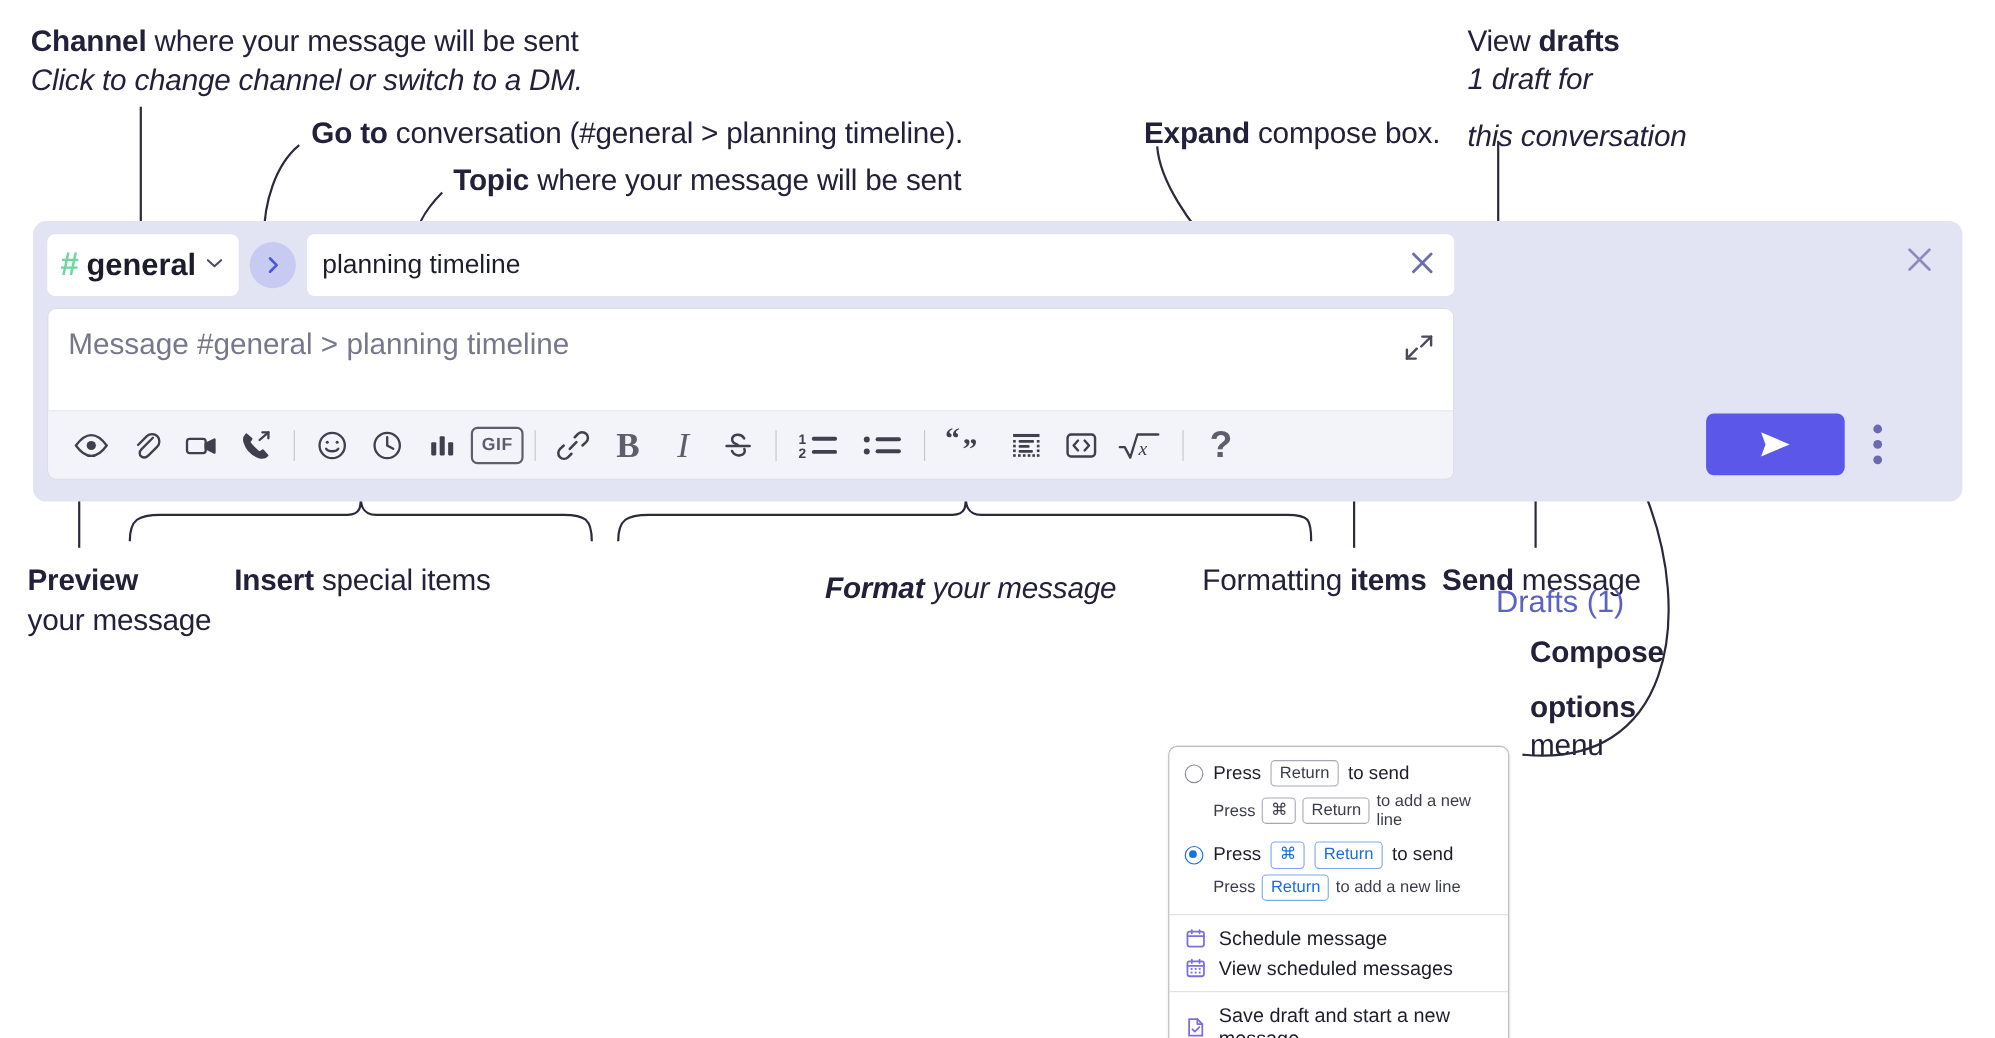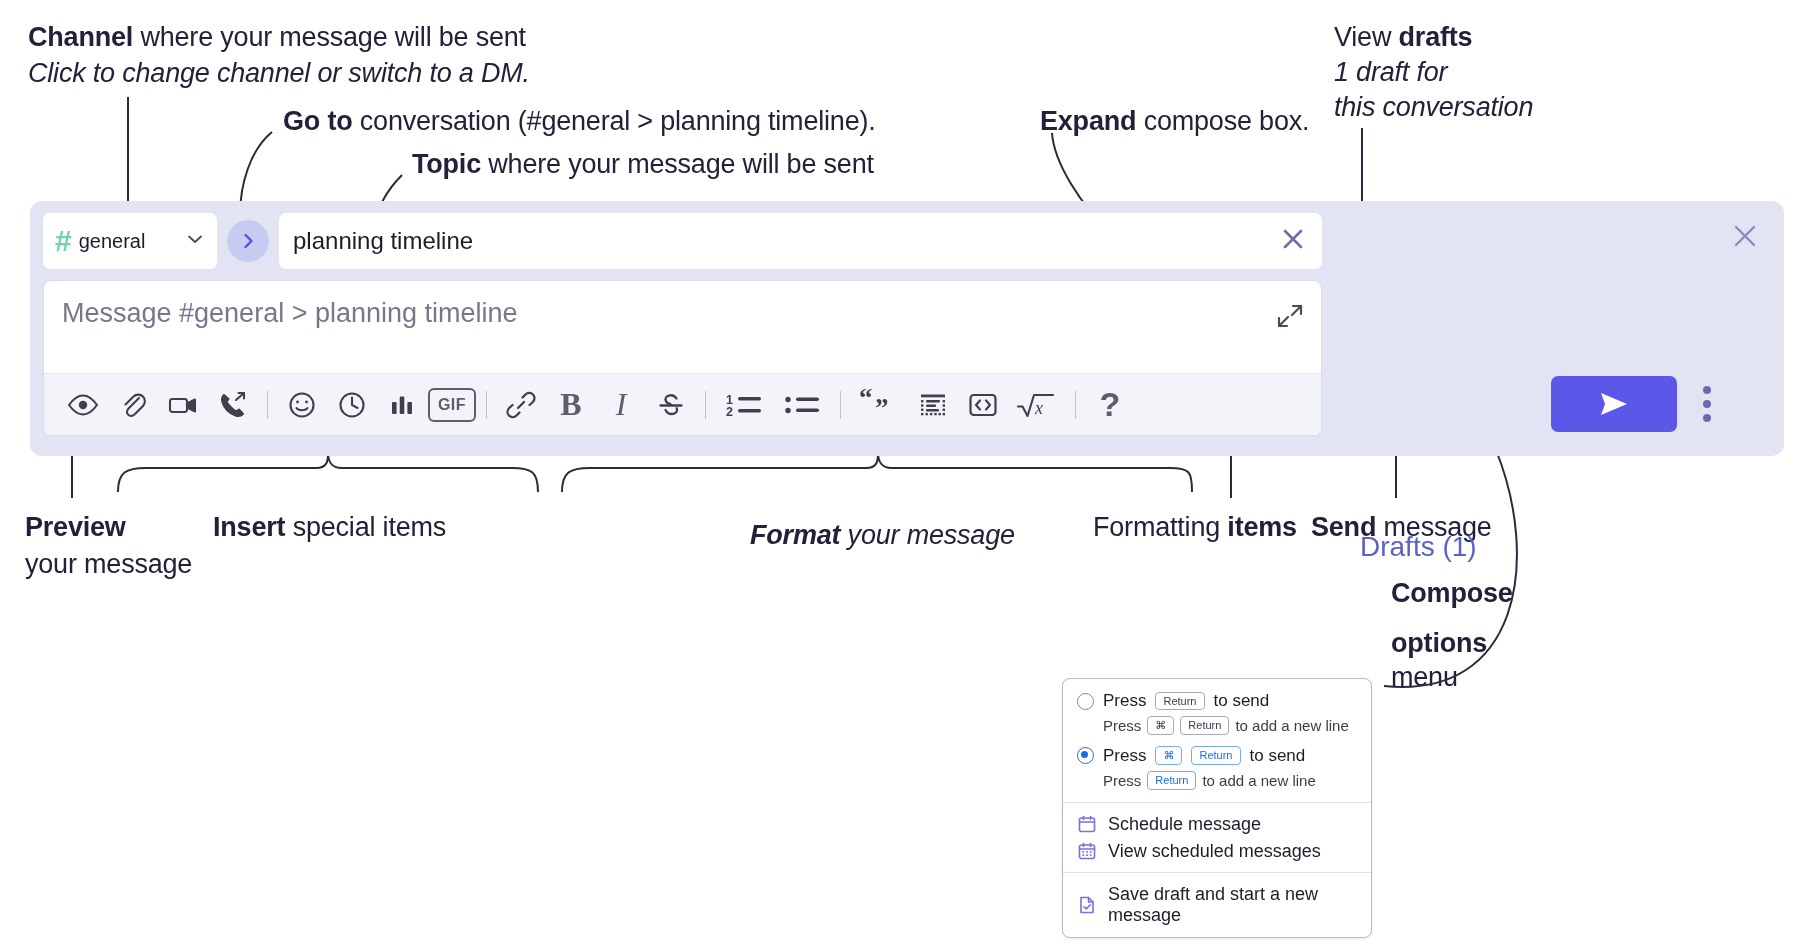--- a/index.html
+++ b/index.html
@@ -137,7 +137,7 @@
 <div class="abs ann" style="left:1334px;top:22px;">
   <div><span>View </span><b>drafts</b></div>
   <div style="margin-top:3px;"><i>1 draft for</i></div>
-  <div style="margin-top:3px;"><i>this conversation</i></div>
+  <div style="margin-top:20px;"><i>this conversation</i></div>
 </div>
 
 <div class="abs ann" style="left:25px;top:512px;">

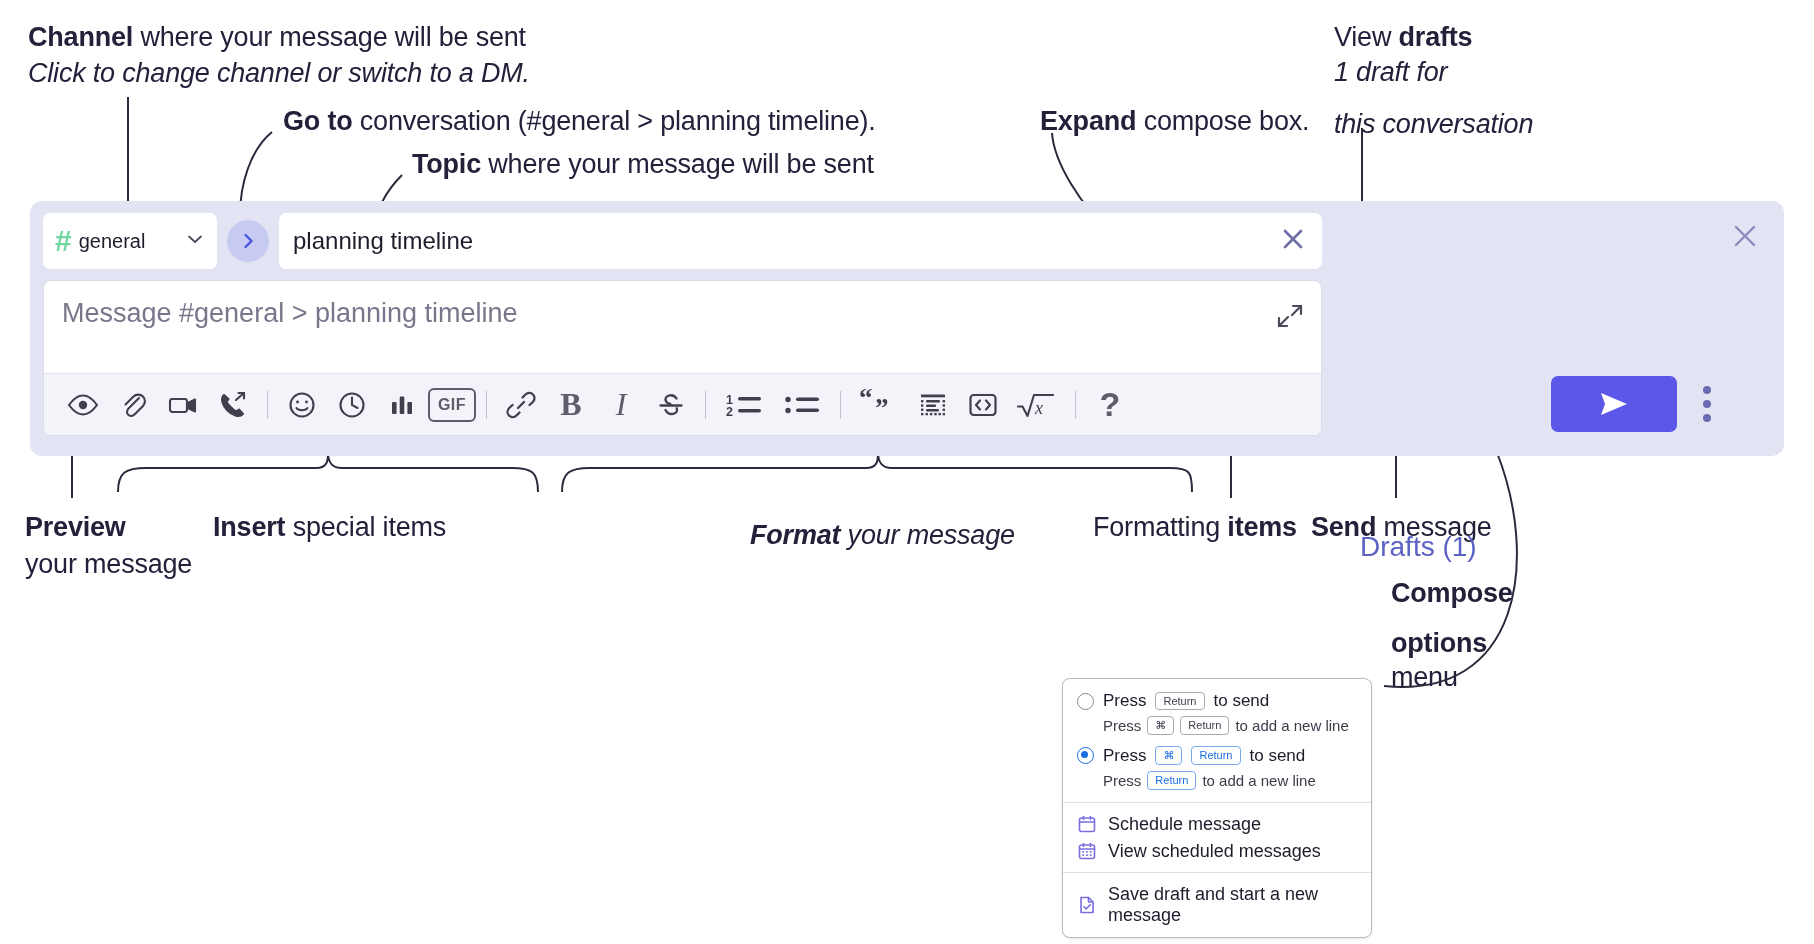--- a/index.html
+++ b/index.html
@@ -31,7 +31,7 @@
     box-sizing:border-box;
   }
   #channel-chip .hash{color:#6fd6a0;font-size:30px;font-weight:700;line-height:1;}
-  #channel-chip .cname{font-size:20px;color:#1d1c2b;}
+  #channel-chip .cname{font-size:28px;color:#1d1c2b;font-weight:bold;}
   #channel-chip .chev{margin-left:auto;color:#4a4a5a;}
   #goto-btn{
     width:42px;height:42px;border-radius:50%;background:#c7cbf2;

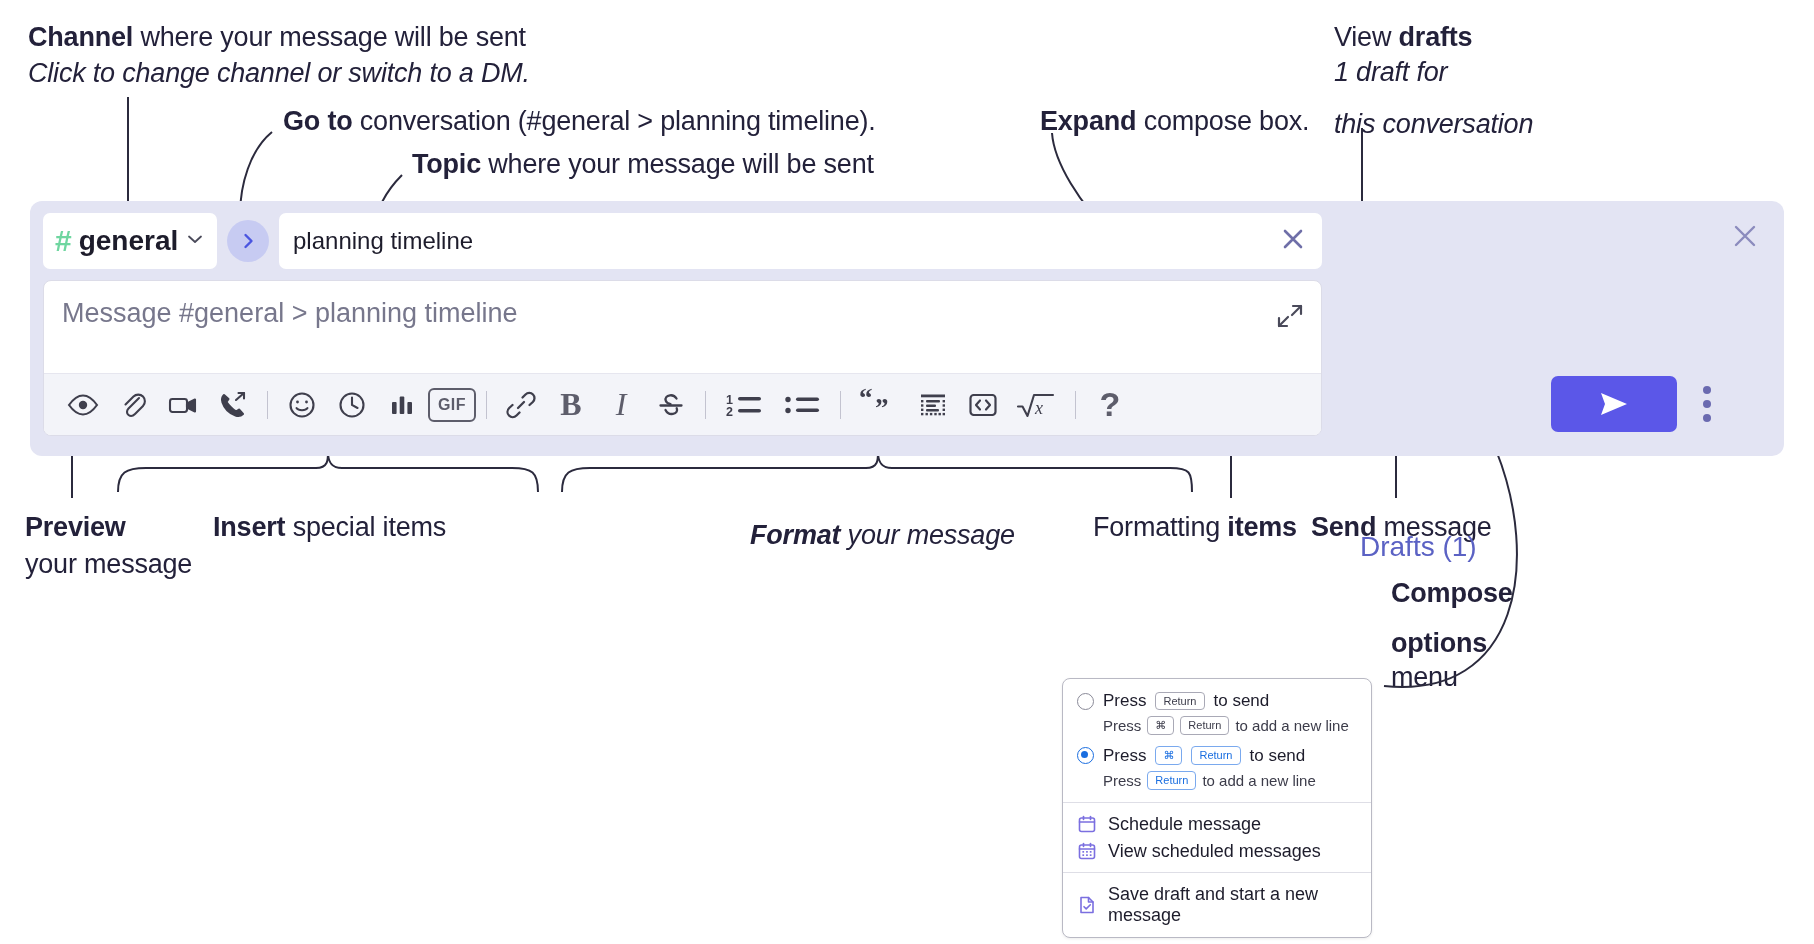--- a/index.html
+++ b/index.html
@@ -101,7 +101,7 @@
   .key{
     display:inline-flex;align-items:center;justify-content:center;
     border:1px solid #a9a9b6;border-radius:4px;padding:1px 7px;
-    font-size:11px;color:#3c3c4a;background:#fff;line-height:1.35;
+    font-size:15px;color:#3c3c4a;background:#fff;line-height:1.35;
   }
   .key.blue{border-color:#7aa9ee;color:#1a6ee0;}
   .sub-row{display:flex;align-items:center;gap:6px;padding:5px 14px 0 40px;}

